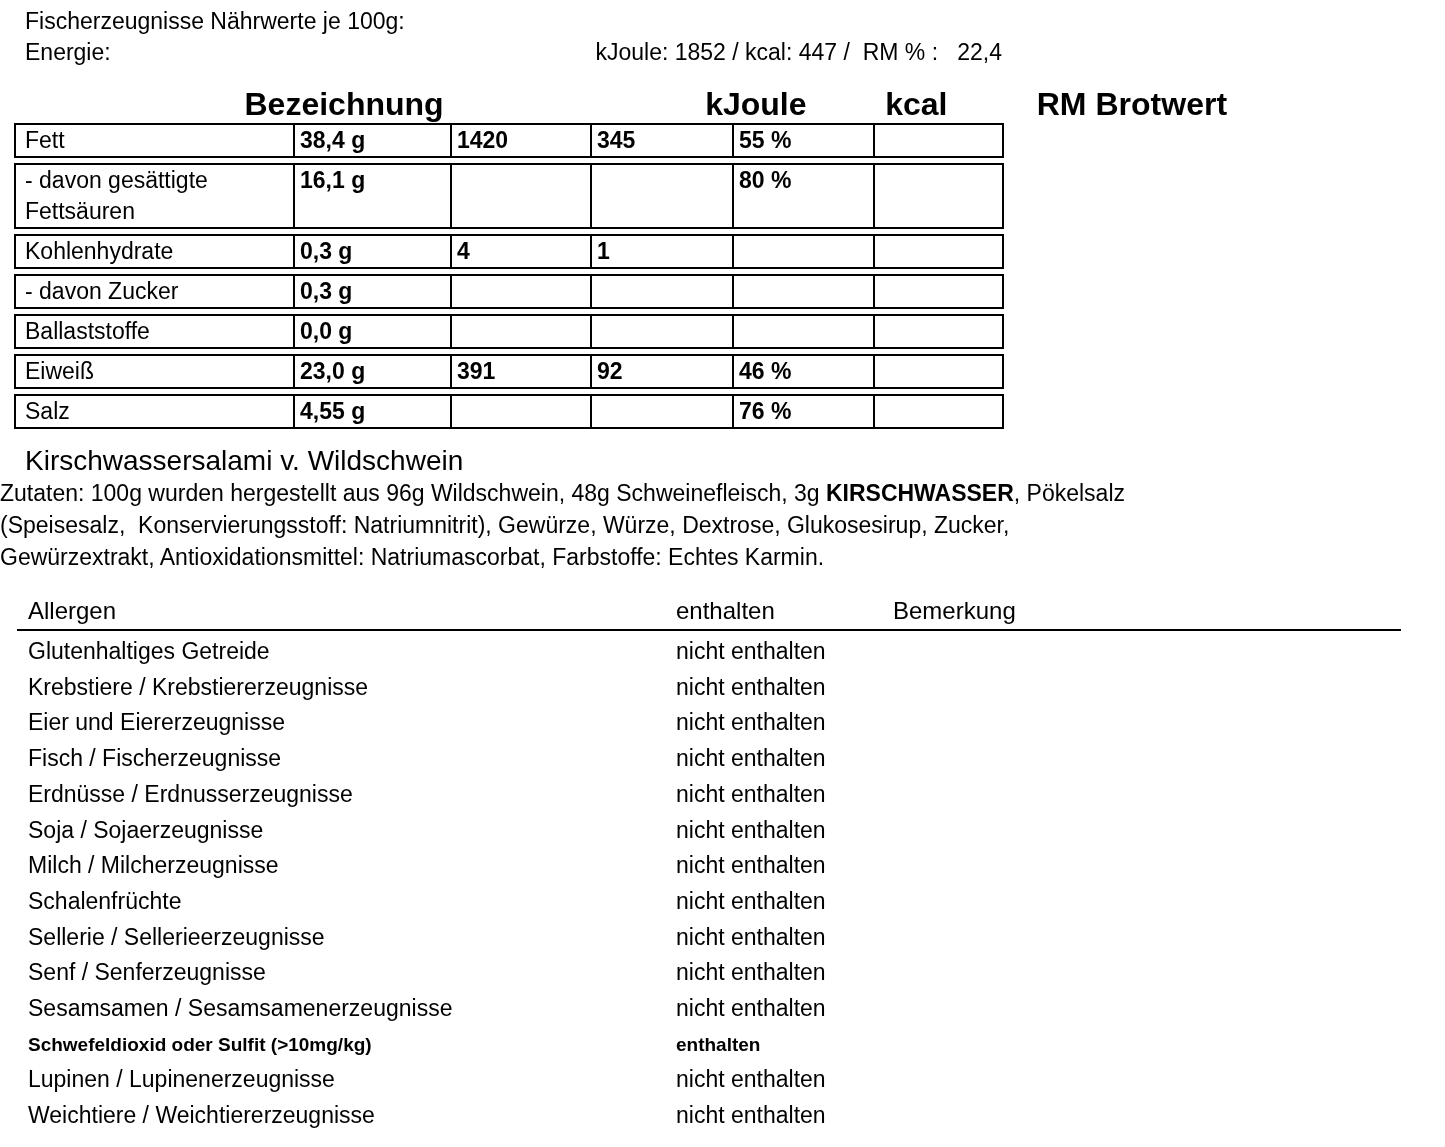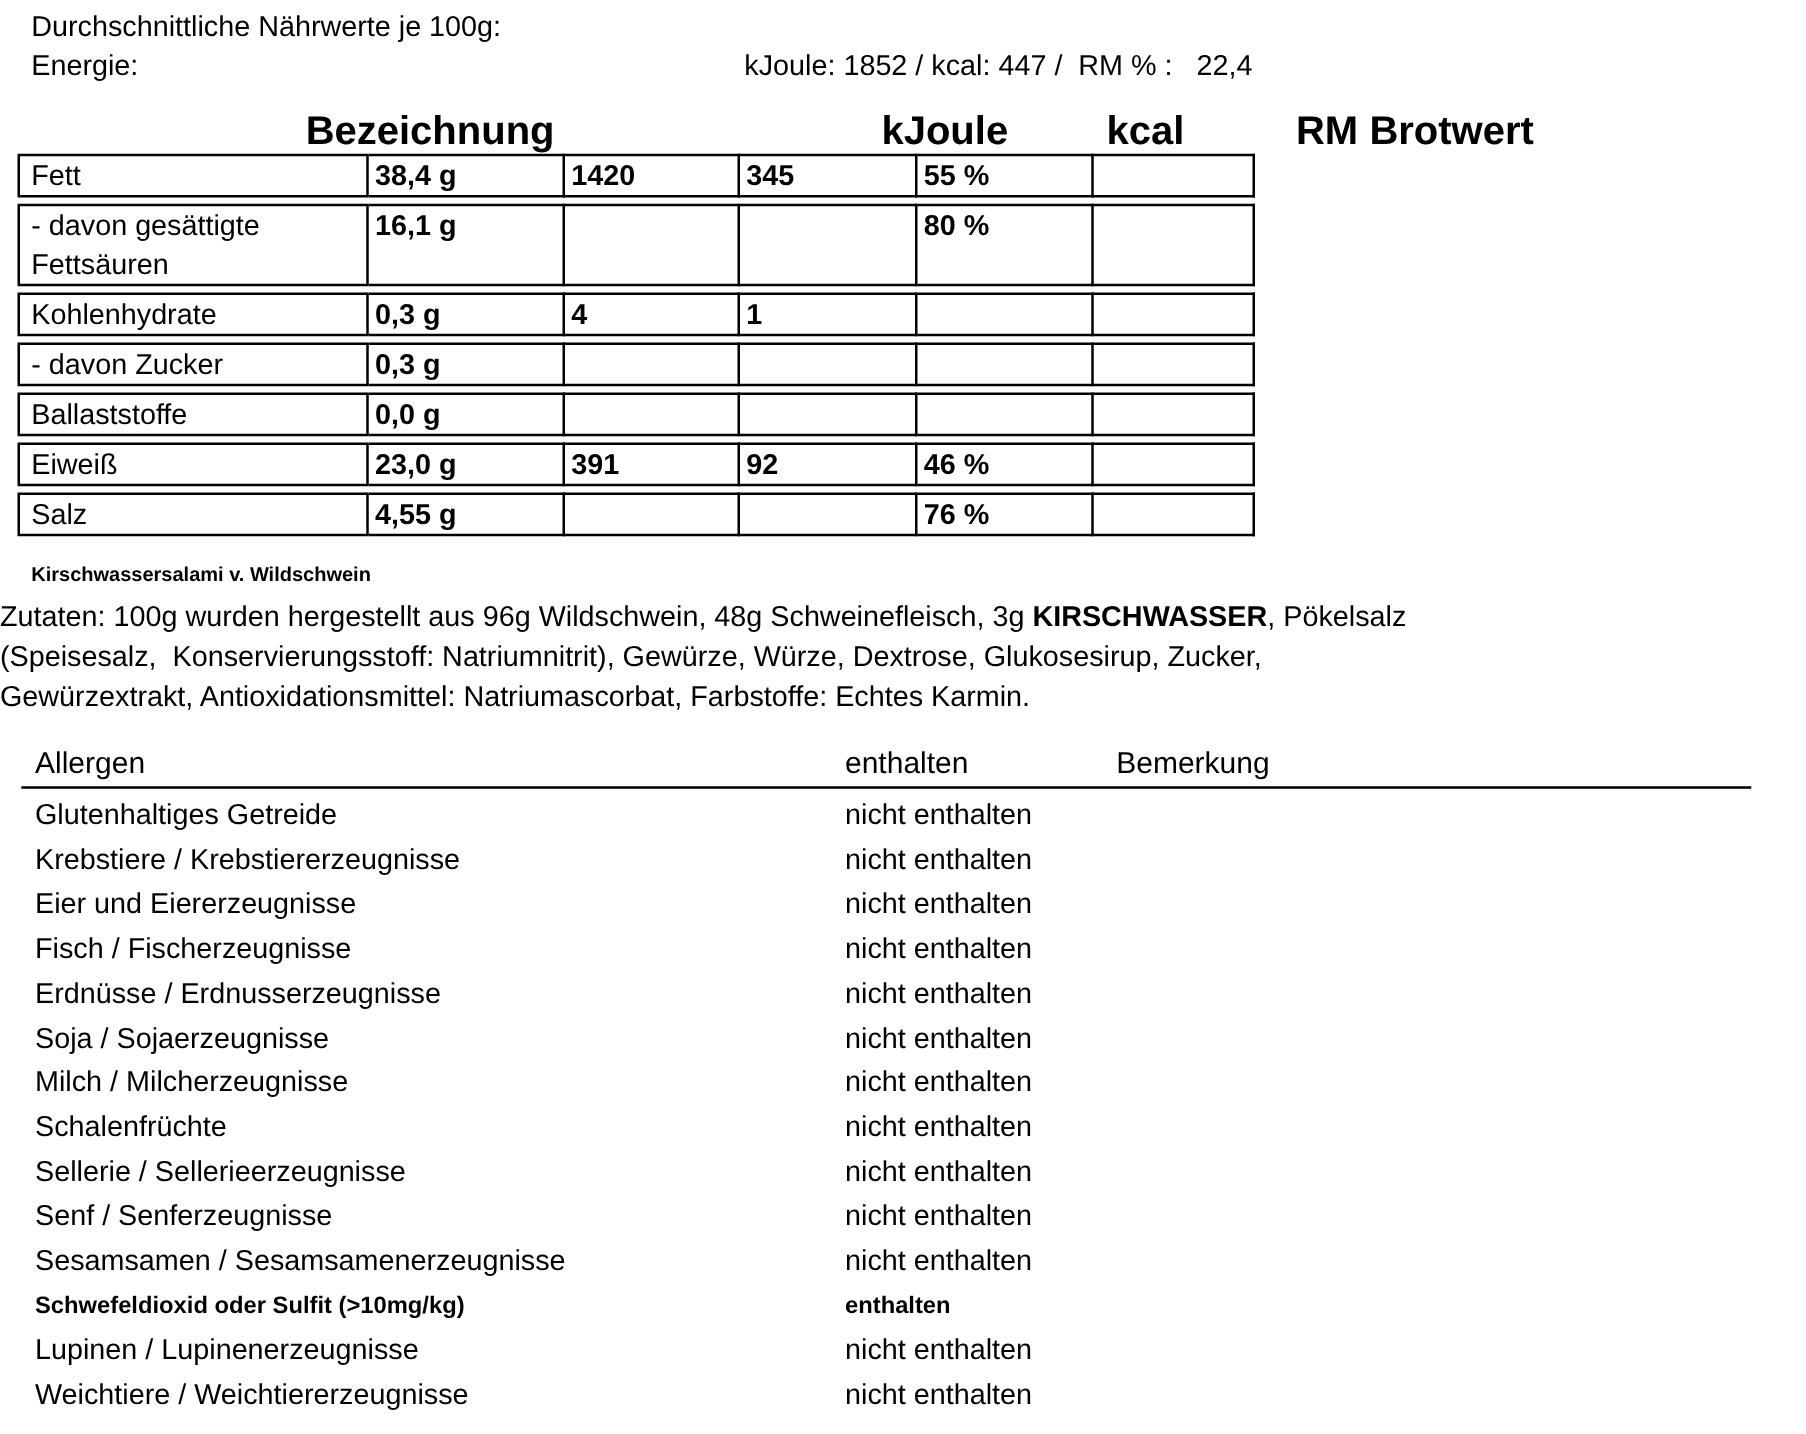--- a/index.html
+++ b/index.html
@@ -123,7 +123,7 @@
 </head>
 <body>
 
-<div class="doc-title">Durchschnittliche Nährwerte je 100g:</div>
+<div class="doc-title">Fischerzeugnisse Nährwerte je 100g:</div>
 
 <div class="energy-row">
   <span>Energie:</span>

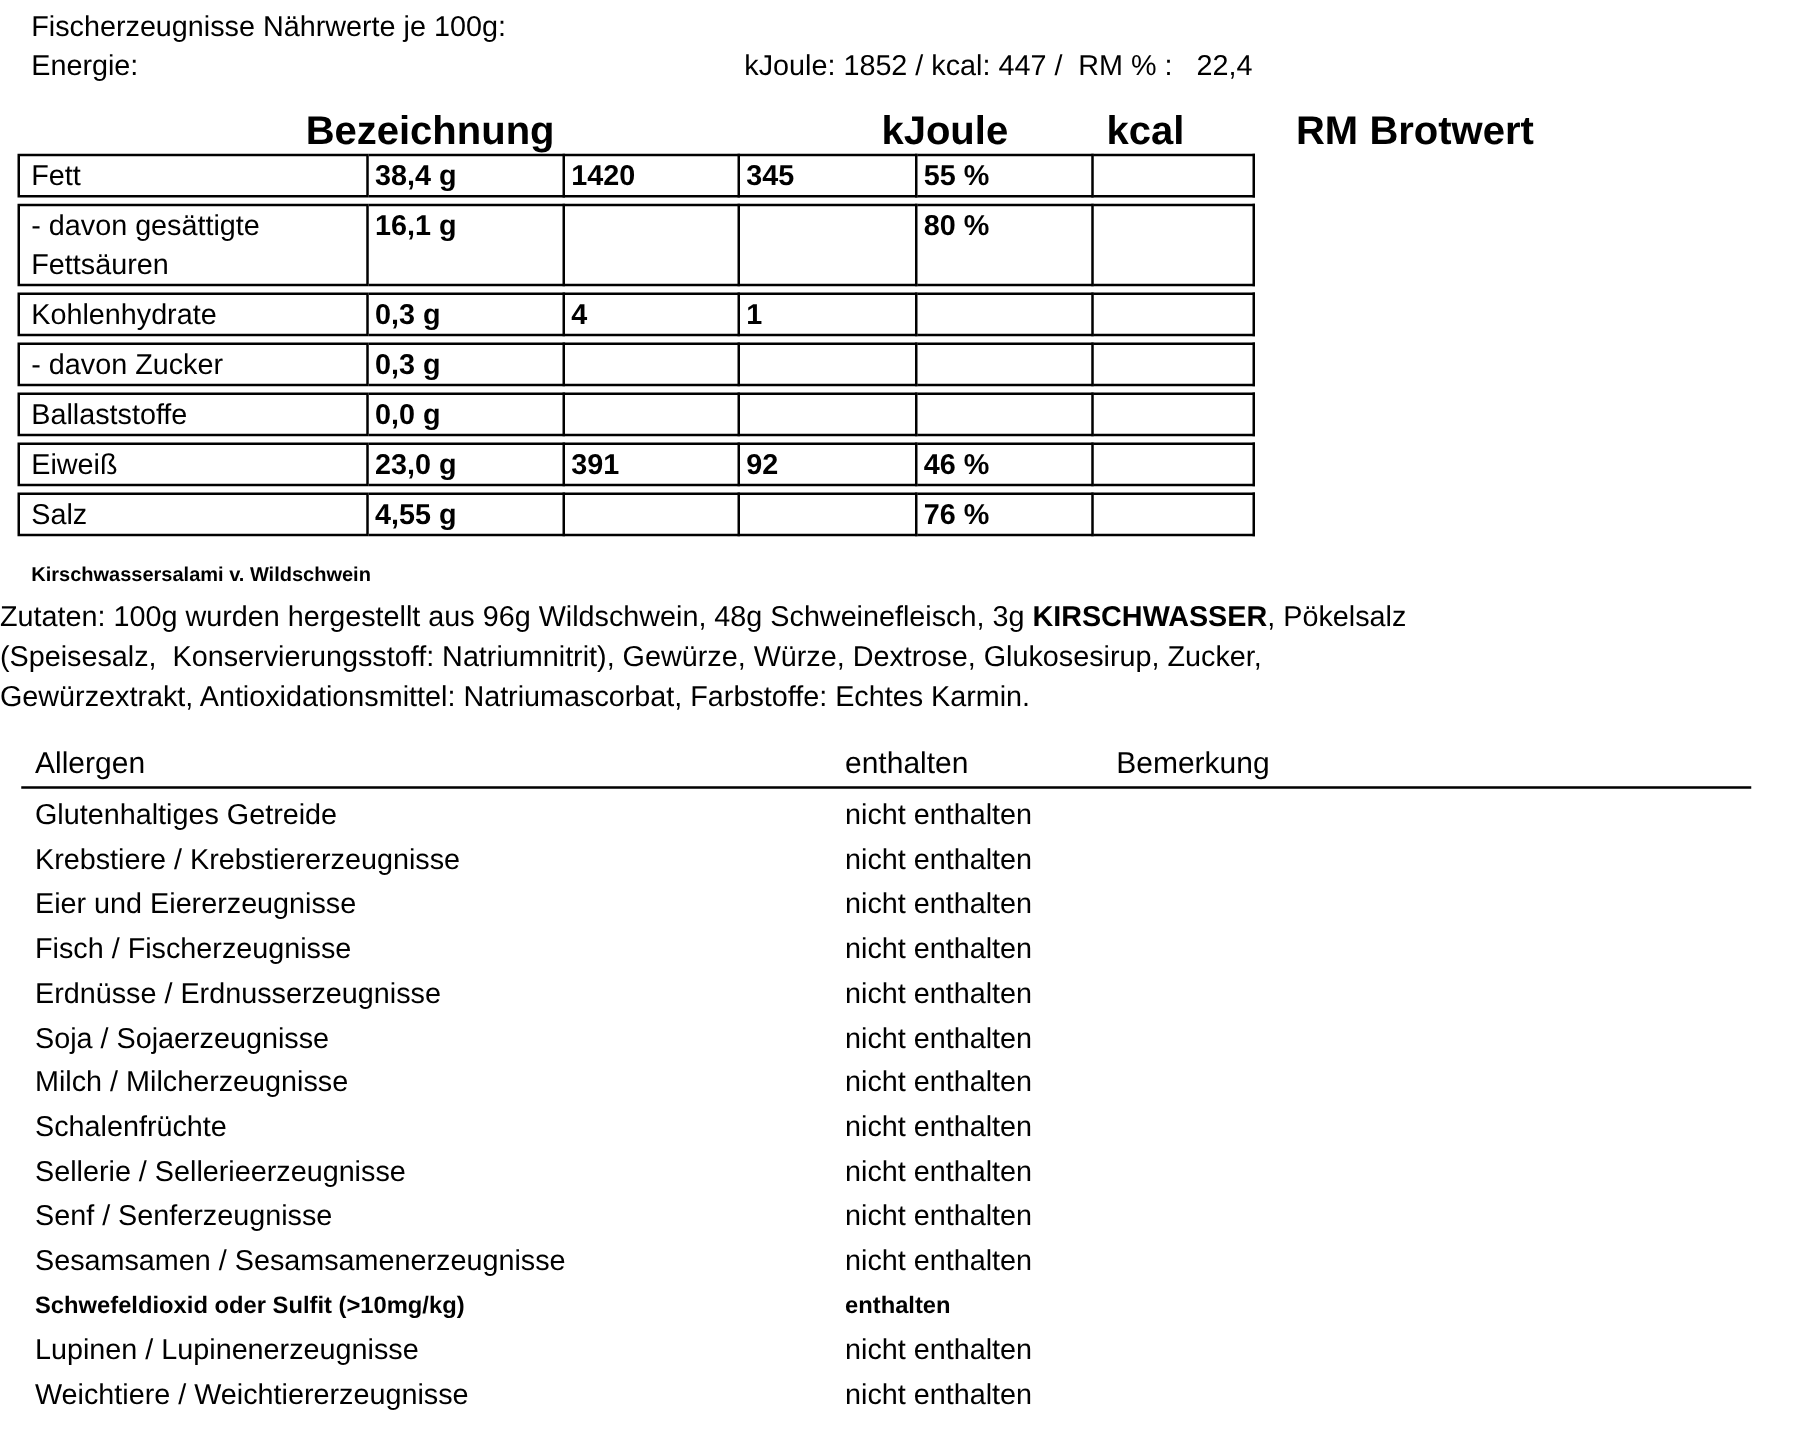--- a/index.html
+++ b/index.html
@@ -82,8 +82,8 @@
   
   .product-name {
     margin: 11px 0 0 25px;
-    font-weight: bold;
-    font-size: 16px;
+    font-weight: normal;
+    font-size: 28px;
     line-height: 32px;
   }
   .ingredients-line {

